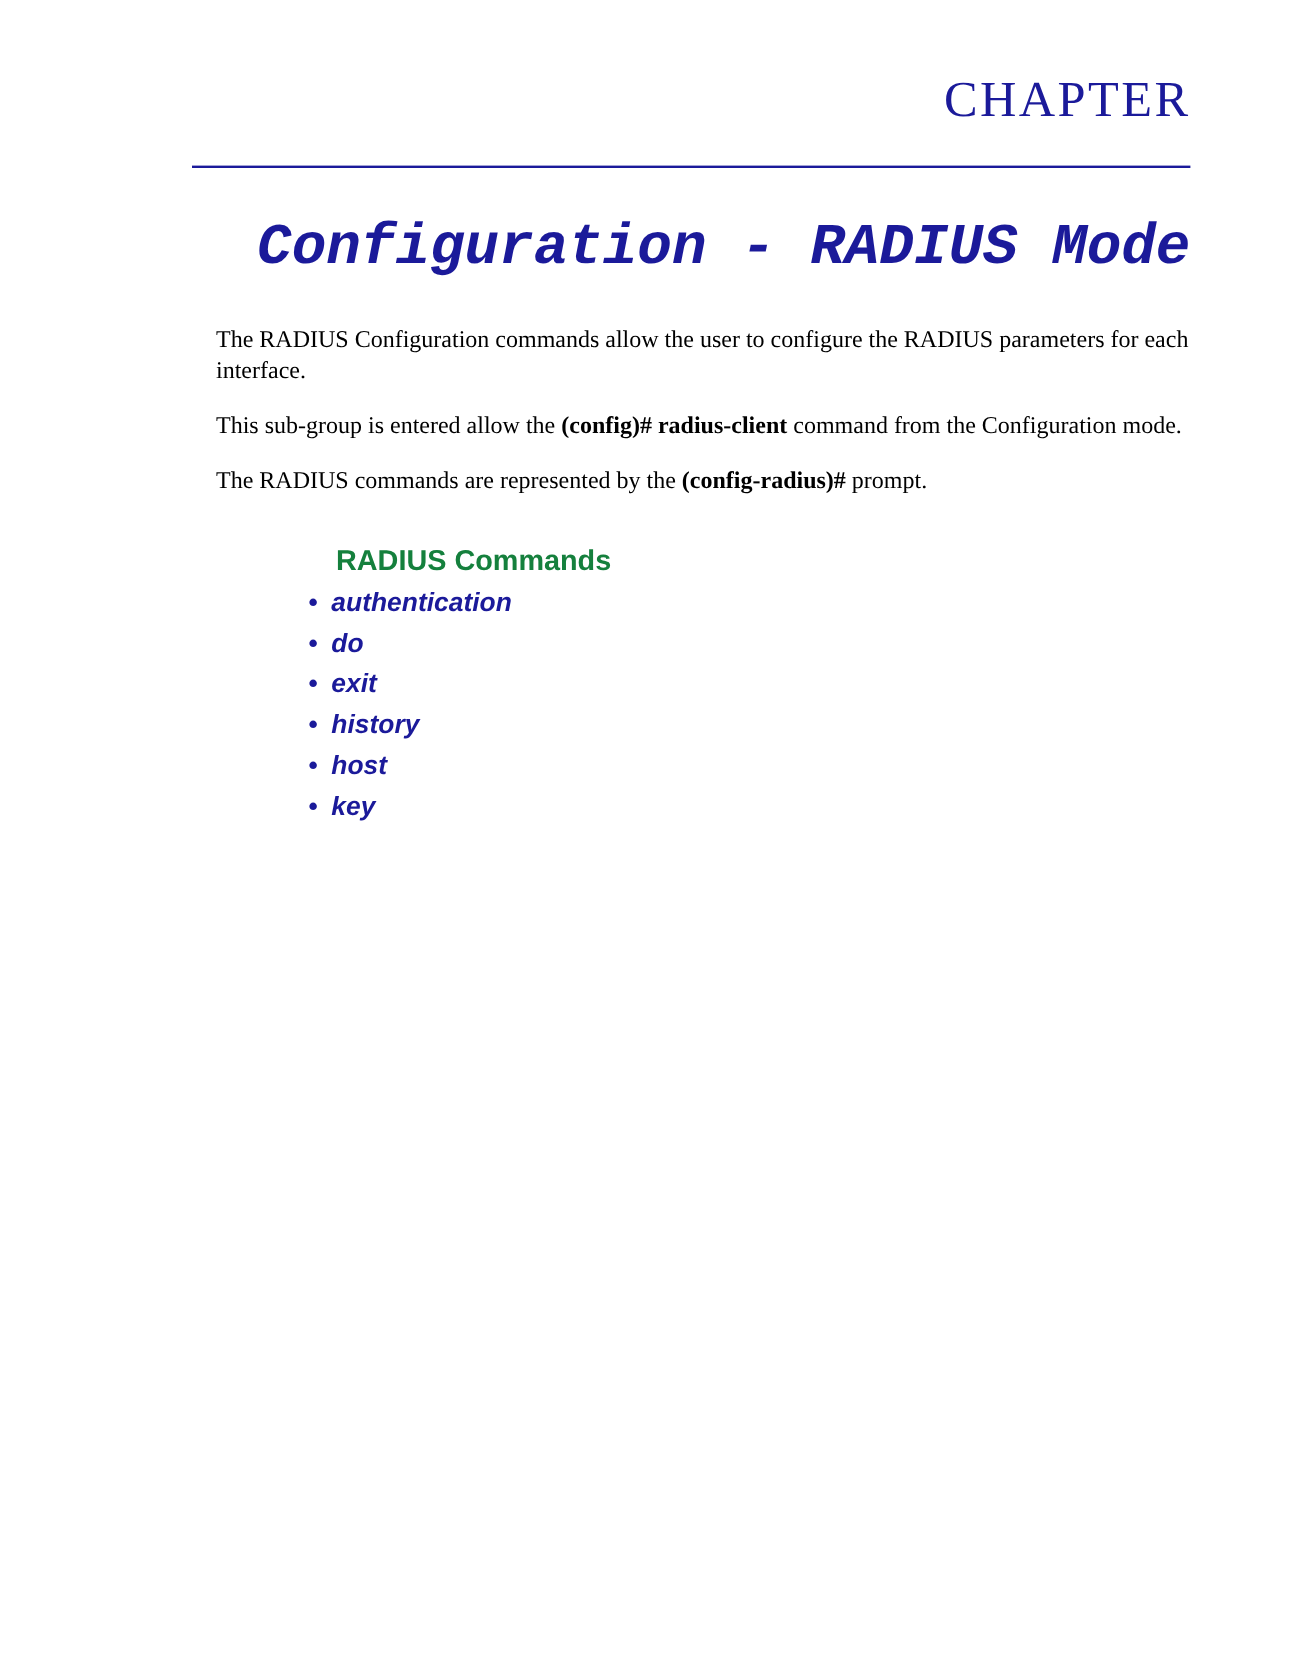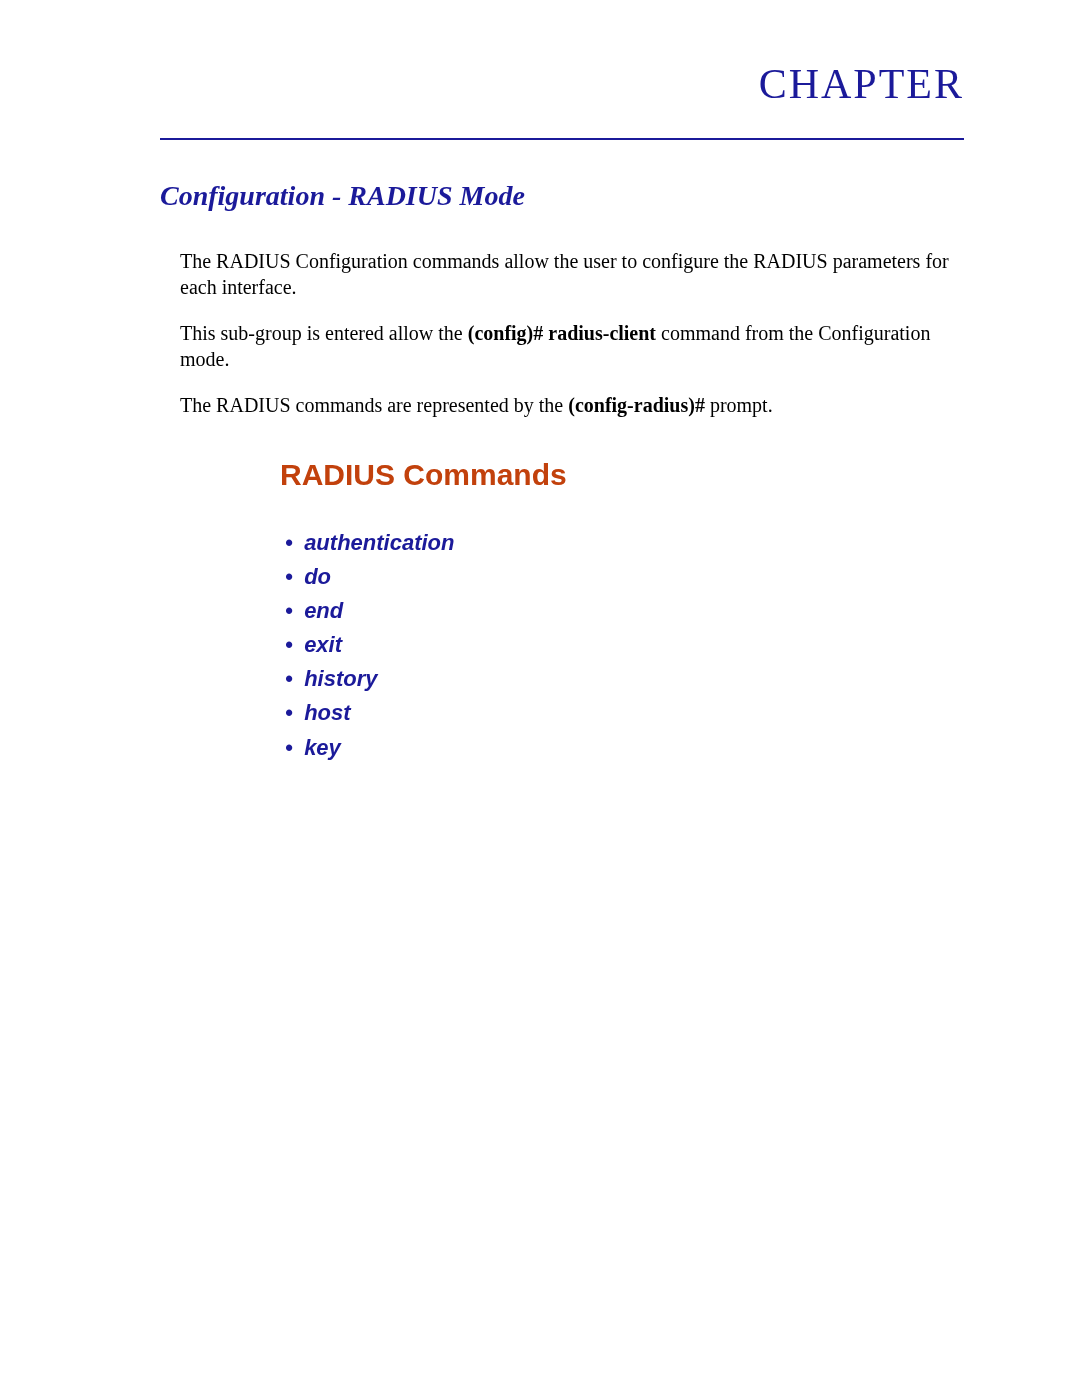--- a/index.html
+++ b/index.html
@@ -16,7 +16,7 @@
     width: 1080px;
     height: 1021px;
     box-sizing: border-box;
-    padding: 60px 116px 60px 160px;
+    padding: 60px 88px 60px 160px;
   }
   .chapter-header {
     display: flex;

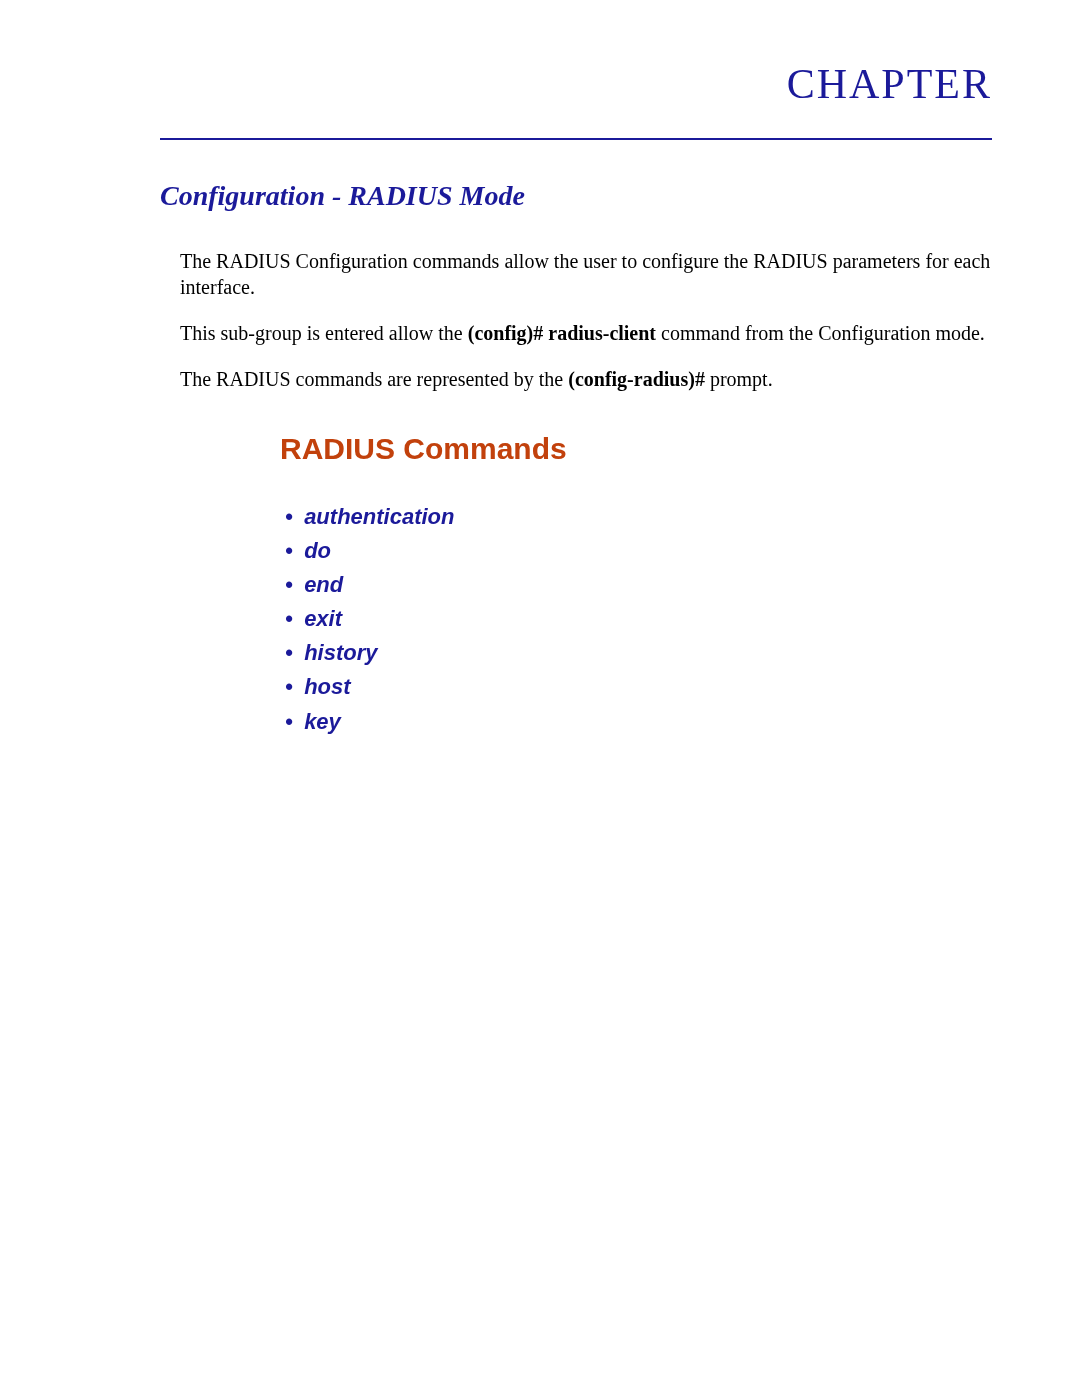--- a/index.html
+++ b/index.html
@@ -44,12 +44,12 @@
     margin: 30px 0 40px 0;
   }
   .chapter-title {
-    font-family: Liberation Serif, serif;
+    font-family: Liberation Mono, monospace;
     font-weight: bold;
     font-style: italic;
-    font-size: 28px;
+    font-size: 48px;
     color: #1b1a9a;
-    text-align: left;
+    text-align: right;
     margin-bottom: 36px;
   }
   .para {

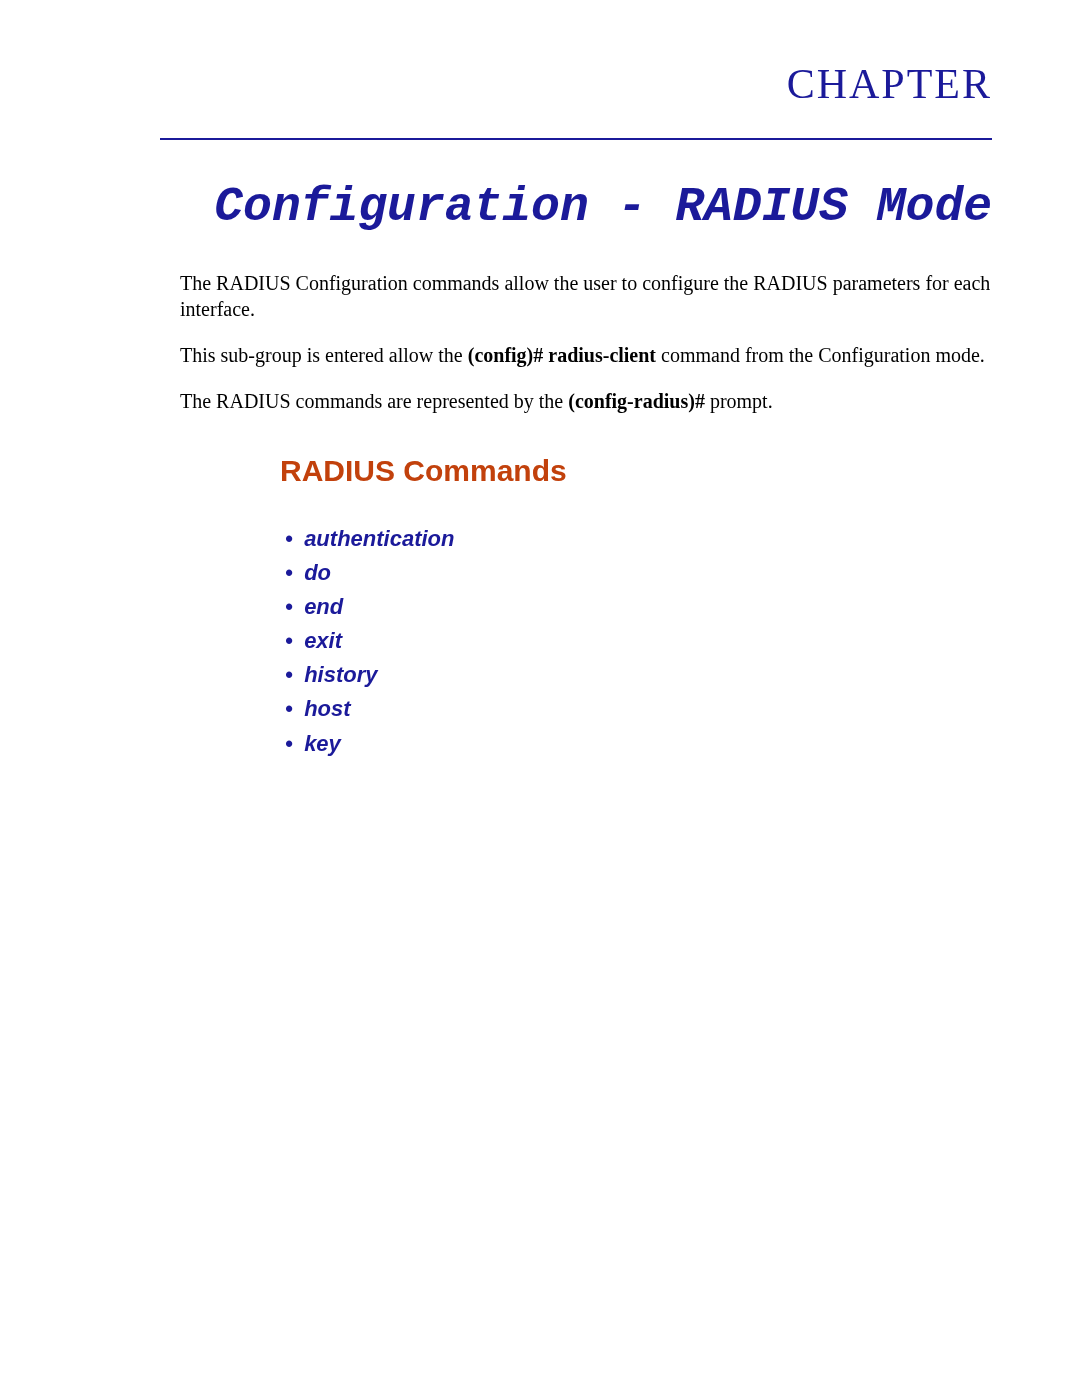--- a/index.html
+++ b/index.html
@@ -65,11 +65,11 @@
   .section-heading {
     font-family: Arial, Helvetica, sans-serif;
     font-weight: bold;
-    font-size: 30px;
-    color: #c2410c;
+    font-size: 24px;
+    color: #15803d;
     margin-top: 40px;
     margin-left: 120px;
-    margin-bottom: 34px;
+    margin-bottom: 3px;
   }
   .cmd-list {
     margin-left: 120px;

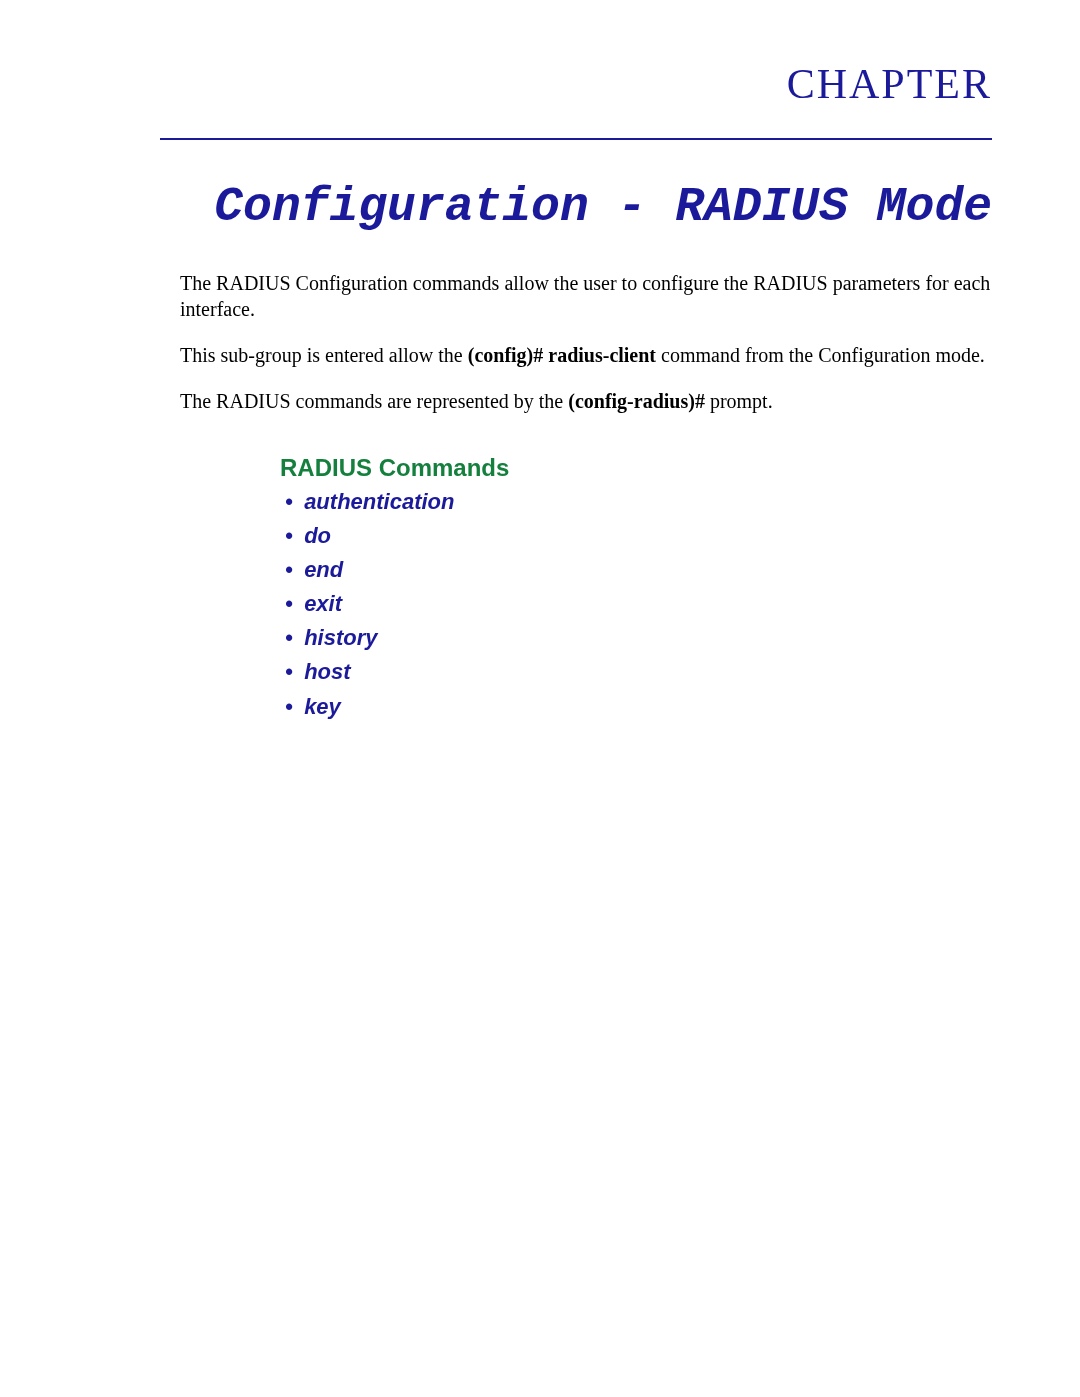--- a/index.html
+++ b/index.html
@@ -72,7 +72,7 @@
     margin-bottom: 3px;
   }
   .cmd-list {
-    margin-left: 120px;
+    margin-left: 92px;
   }
   .cmd-item {
     font-family: Arial, Helvetica, sans-serif;

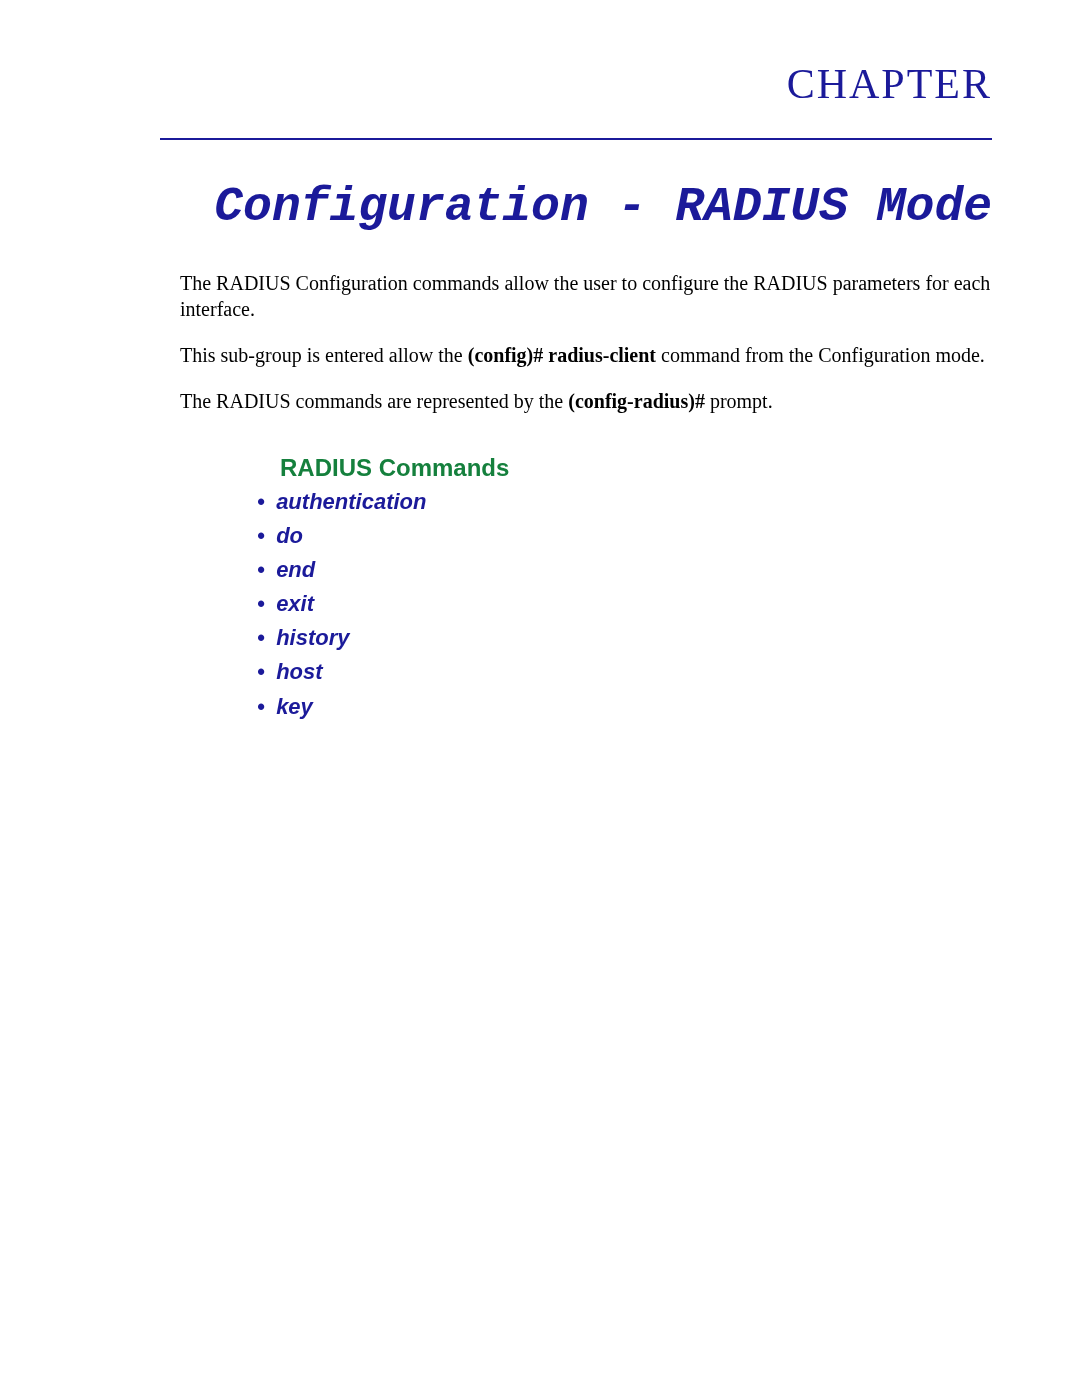--- a/index.html
+++ b/index.html
@@ -117,7 +117,6 @@
   <div class="cmd-list">
     <div class="cmd-item"><span class="bullet">•</span> <span>authentication</span></div>
     <div class="cmd-item"><span class="bullet">•</span> <span>do</span></div>
-    <div class="cmd-item"><span class="bullet">•</span> <span>end</span></div>
     <div class="cmd-item"><span class="bullet">•</span> <span>exit</span></div>
     <div class="cmd-item"><span class="bullet">•</span> <span>history</span></div>
     <div class="cmd-item"><span class="bullet">•</span> <span>host</span></div>

